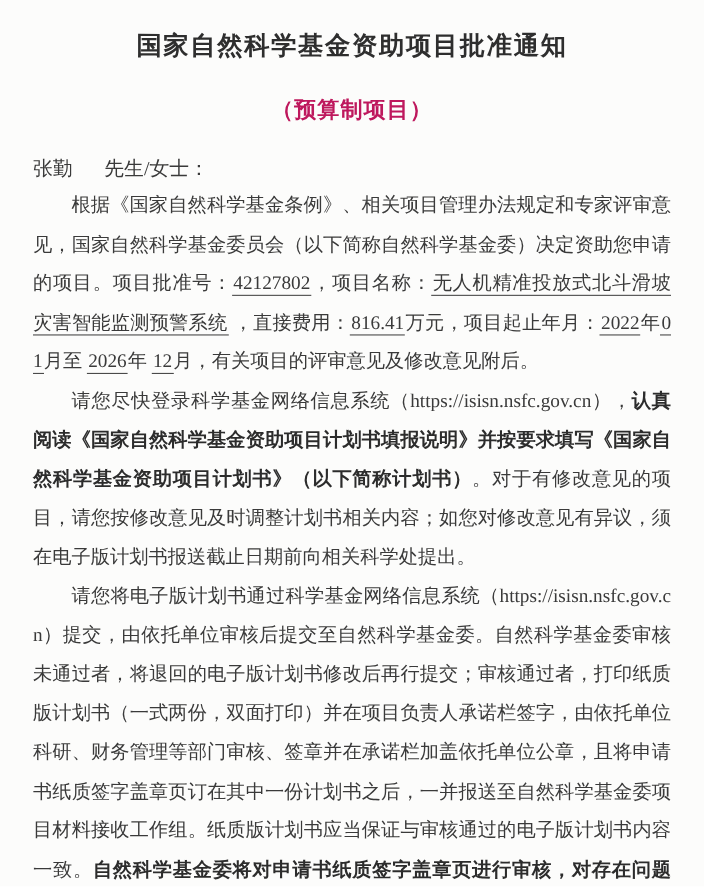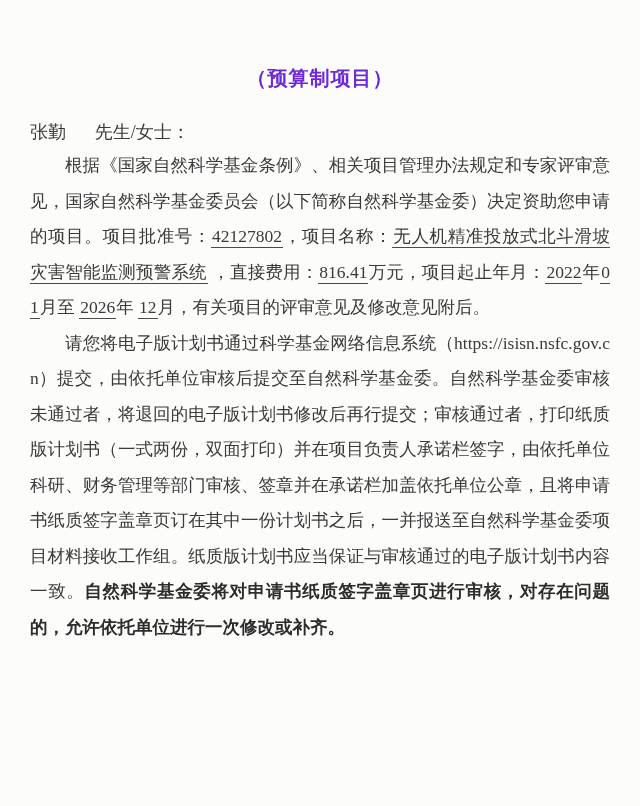--- a/index.html
+++ b/index.html
@@ -68,6 +68,7 @@
 
 <div class="page">
 
+  <h1 class="doc-title">国家自然科学基金资助项目批准通知</h1>
 
   <h2 class="doc-subtitle">（预算制项目）</h2>
 

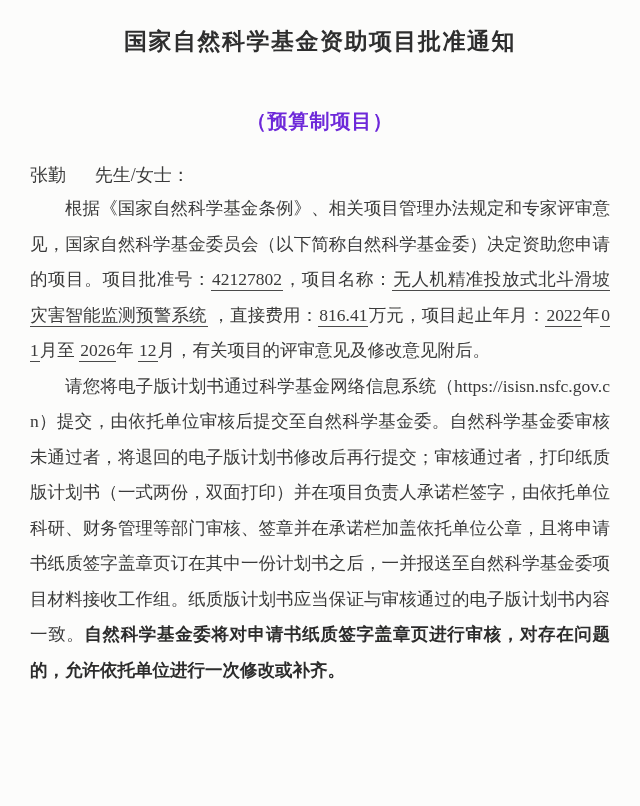--- a/index.html
+++ b/index.html
@@ -26,12 +26,12 @@
     color: #2e2e2e;
   }
   .doc-subtitle {
-    margin: 51px 0 0 0;
+    margin: 29px 0 0 0;
     text-align: center;
     font-size: 20px;
     font-weight: bold;
     letter-spacing: 1px;
-    color: #6d28d9;
+    color: #be185d;
   }
   .salutation {
     margin-top: 28px;

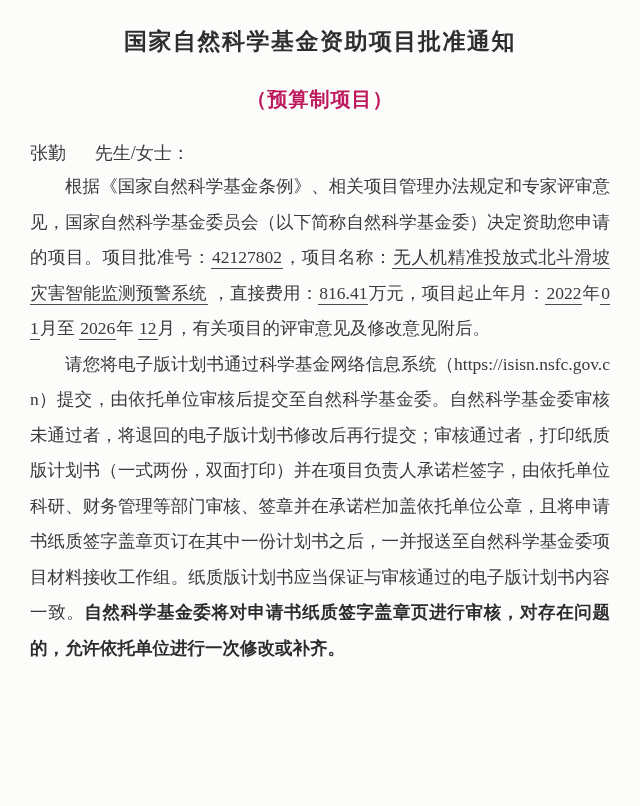--- a/index.html
+++ b/index.html
@@ -79,6 +79,7 @@
   <div class="body-text">
     <p class="para"><span>根据《国家自然科学基金条例》、相关项目管理办法规定和专家评审意见，国家自然科学基金委员会（以下简称自然科学基金委）决定资助您申请的项目。项目批准号：</span><span class="seg-u">42127802</span><span>，项目名称：</span><span class="seg-u">无人机精准投放式北斗滑坡灾害智能监测预警系统</span><span> ，直接费用：</span><span class="seg-u">816.41</span><span>万元，项目起止年月：</span><span class="seg-u">2022</span><span>年</span><span class="seg-u">01</span><span>月至 </span><span class="seg-u">2026</span><span>年 </span><span class="seg-u">12</span><span>月，有关项目的评审意见及修改意见附后。</span></p>
 
+    <p class="para"><span>请您尽快登录科学基金网络信息系统（https://isisn.nsfc.gov.cn），</span><span class="seg-b">认真阅读《国家自然科学基金资助项目计划书填报说明》并按要求填写《国家自然科学基金资助项目计划书》（以下简称计划书）</span><span>。对于有修改意见的项目，请您按修改意见及时调整计划书相关内容；如您对修改意见有异议，须在电子版计划书报送截止日期前向相关科学处提出。</span></p>
 
     <p class="para"><span>请您将电子版计划书通过科学基金网络信息系统（https://isisn.nsfc.gov.cn）提交，由依托单位审核后提交至自然科学基金委。自然科学基金委审核未通过者，将退回的电子版计划书修改后再行提交；审核通过者，打印纸质版计划书（一式两份，双面打印）并在项目负责人承诺栏签字，由依托单位科研、财务管理等部门审核、签章并在承诺栏加盖依托单位公章，且将申请书纸质签字盖章页订在其中一份计划书之后，一并报送至自然科学基金委项目材料接收工作组。纸质版计划书应当保证与审核通过的电子版计划书内容一致。</span><span class="seg-b">自然科学基金委将对申请书纸质签字盖章页进行审核，对存在问题的，允许依托单位进行一次修改或补齐。</span></p>
   </div>

